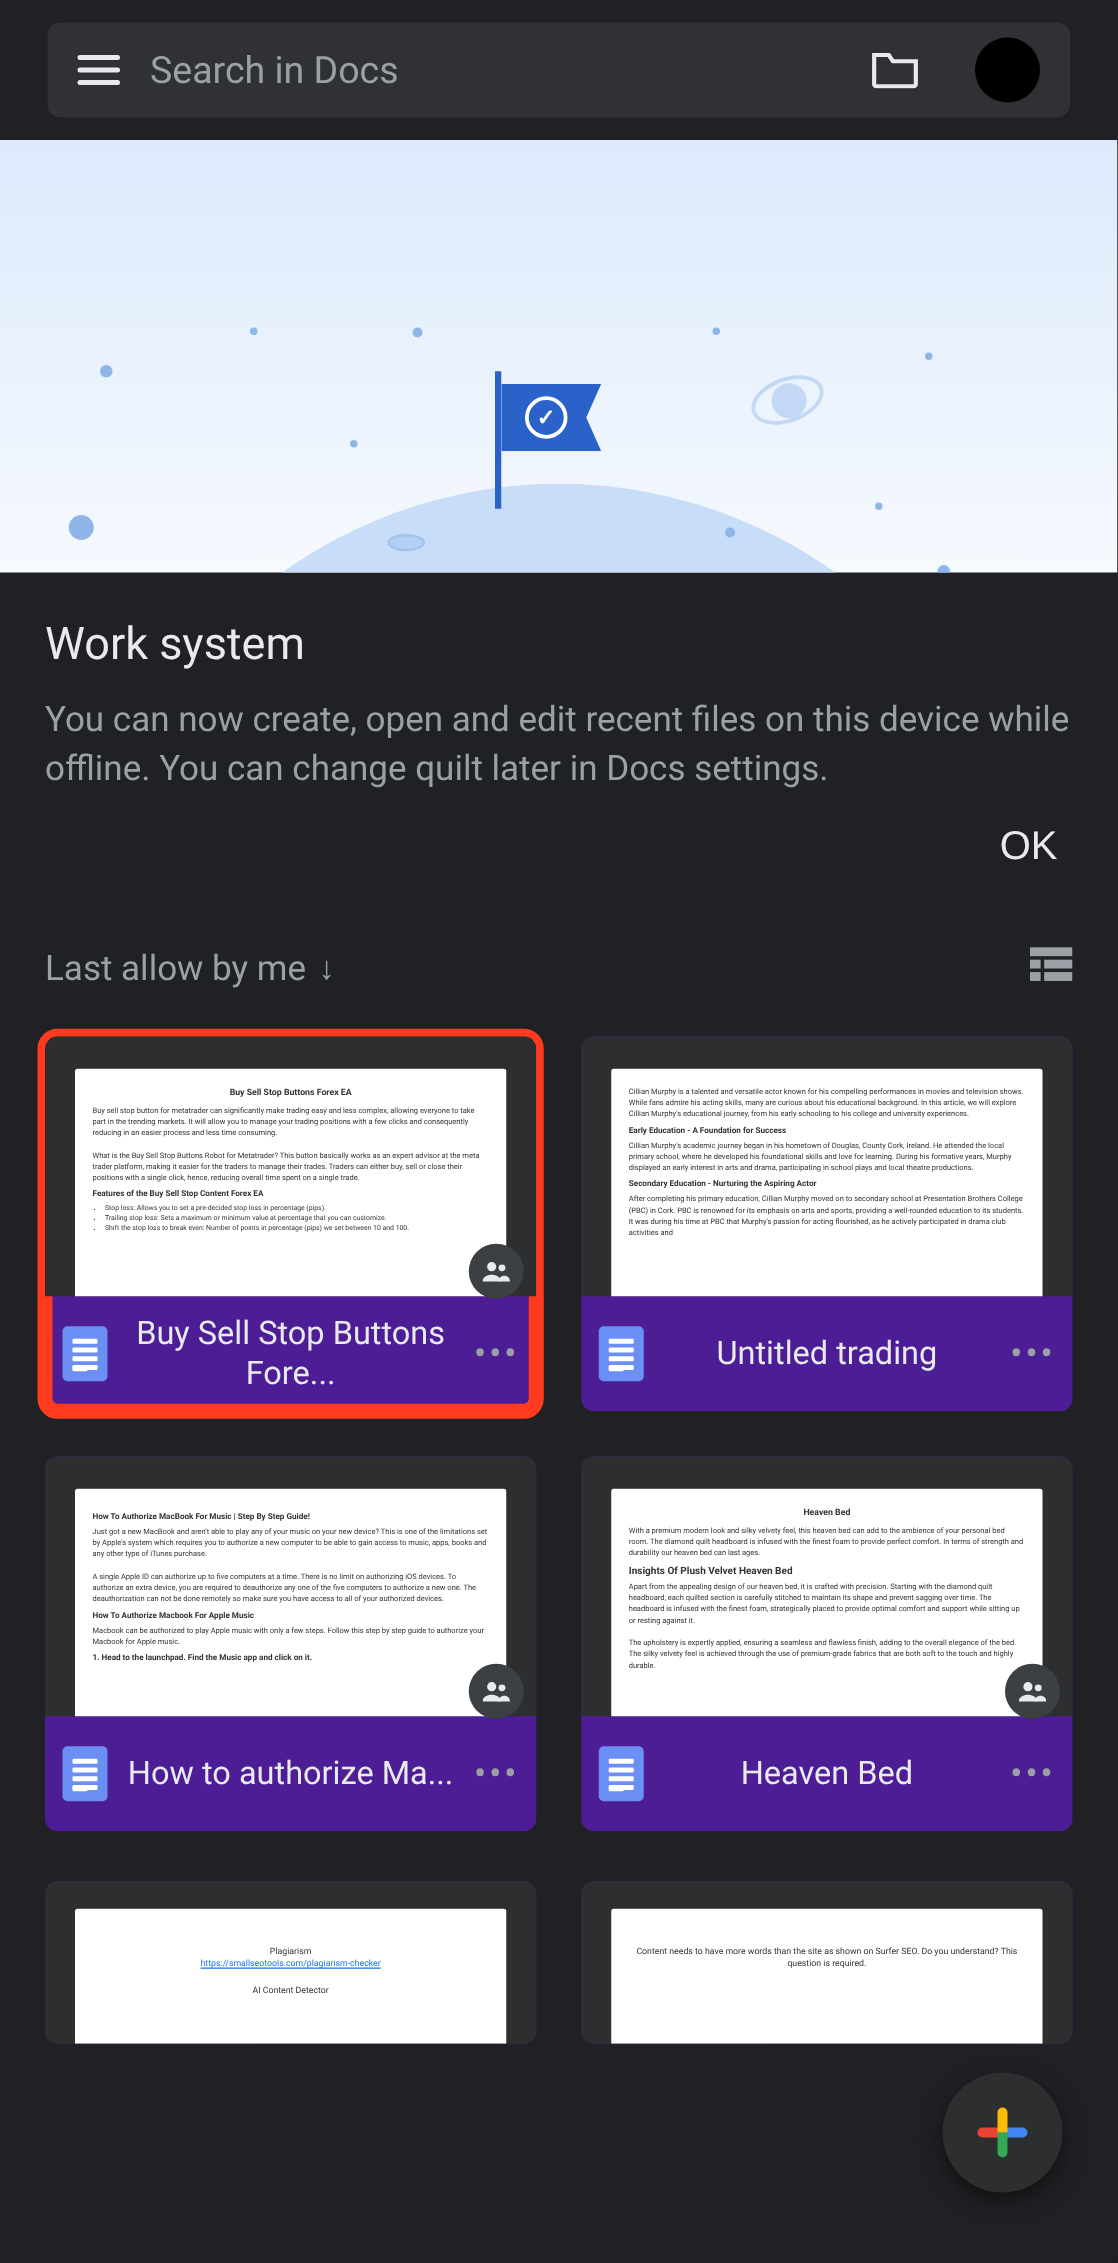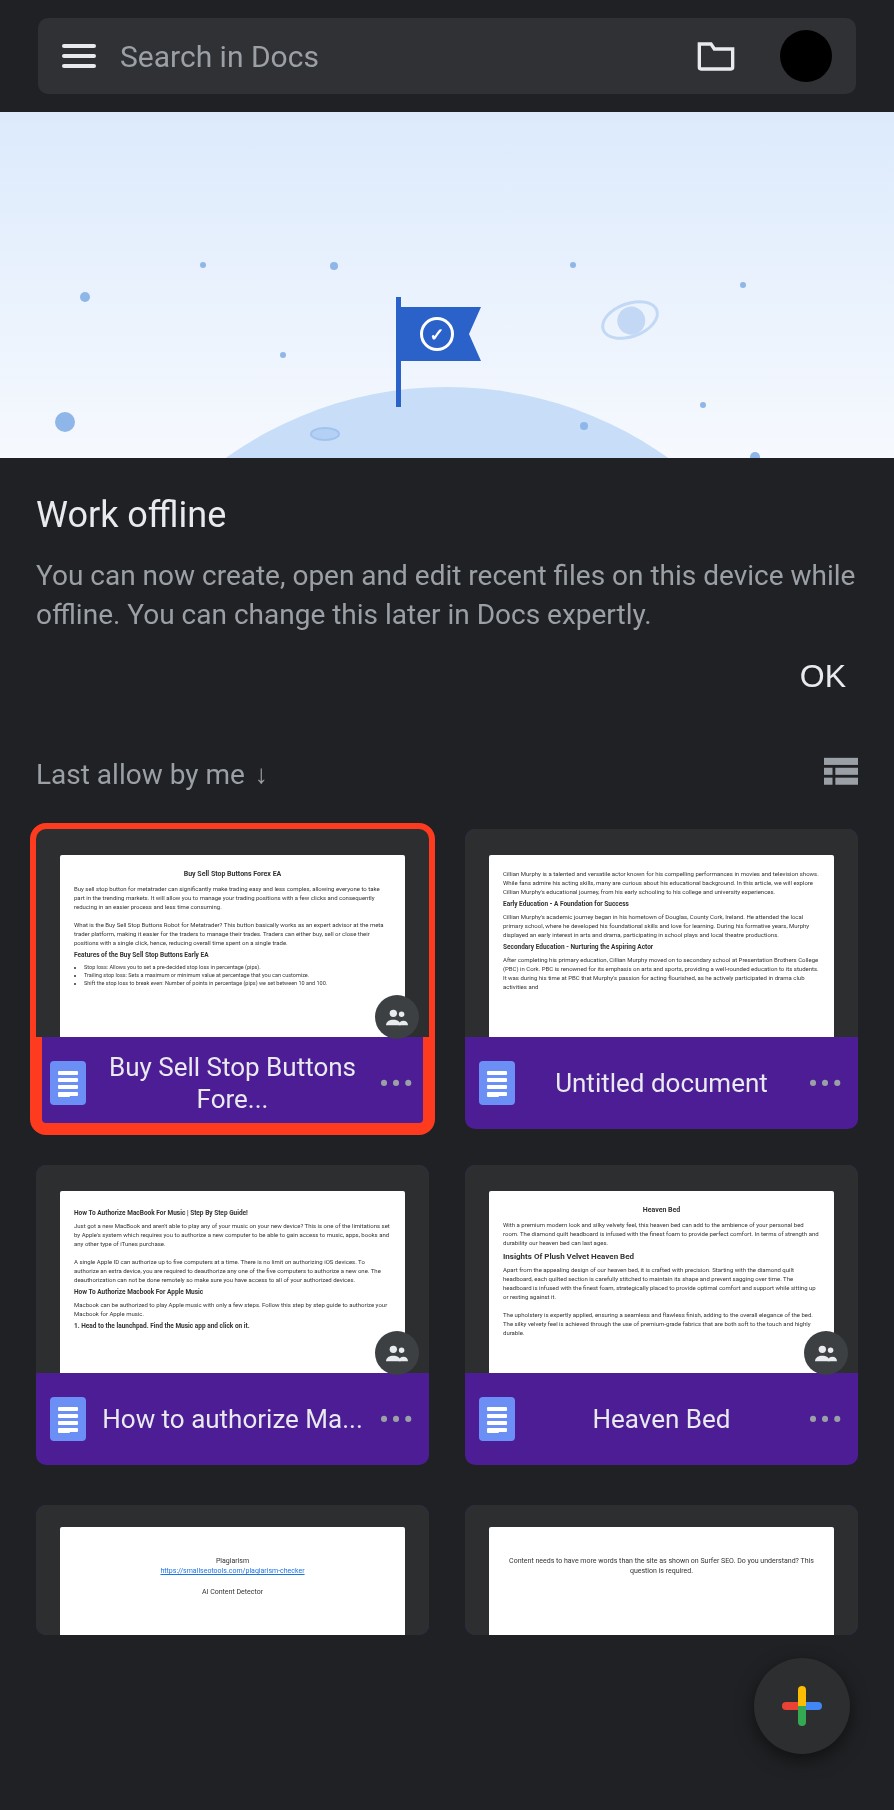--- a/index.html
+++ b/index.html
@@ -271,7 +271,7 @@
 </div>
 
 <div class="info-card">
-  <div class="info-title">Work offline</div>
+  <div class="info-title">Work system</div>
   <div class="info-body">You can now create, open and edit recent files on this device while offline. You can change this later in Docs expertly.</div>
   <div class="info-actions">
     <button class="ok-btn">OK</button>

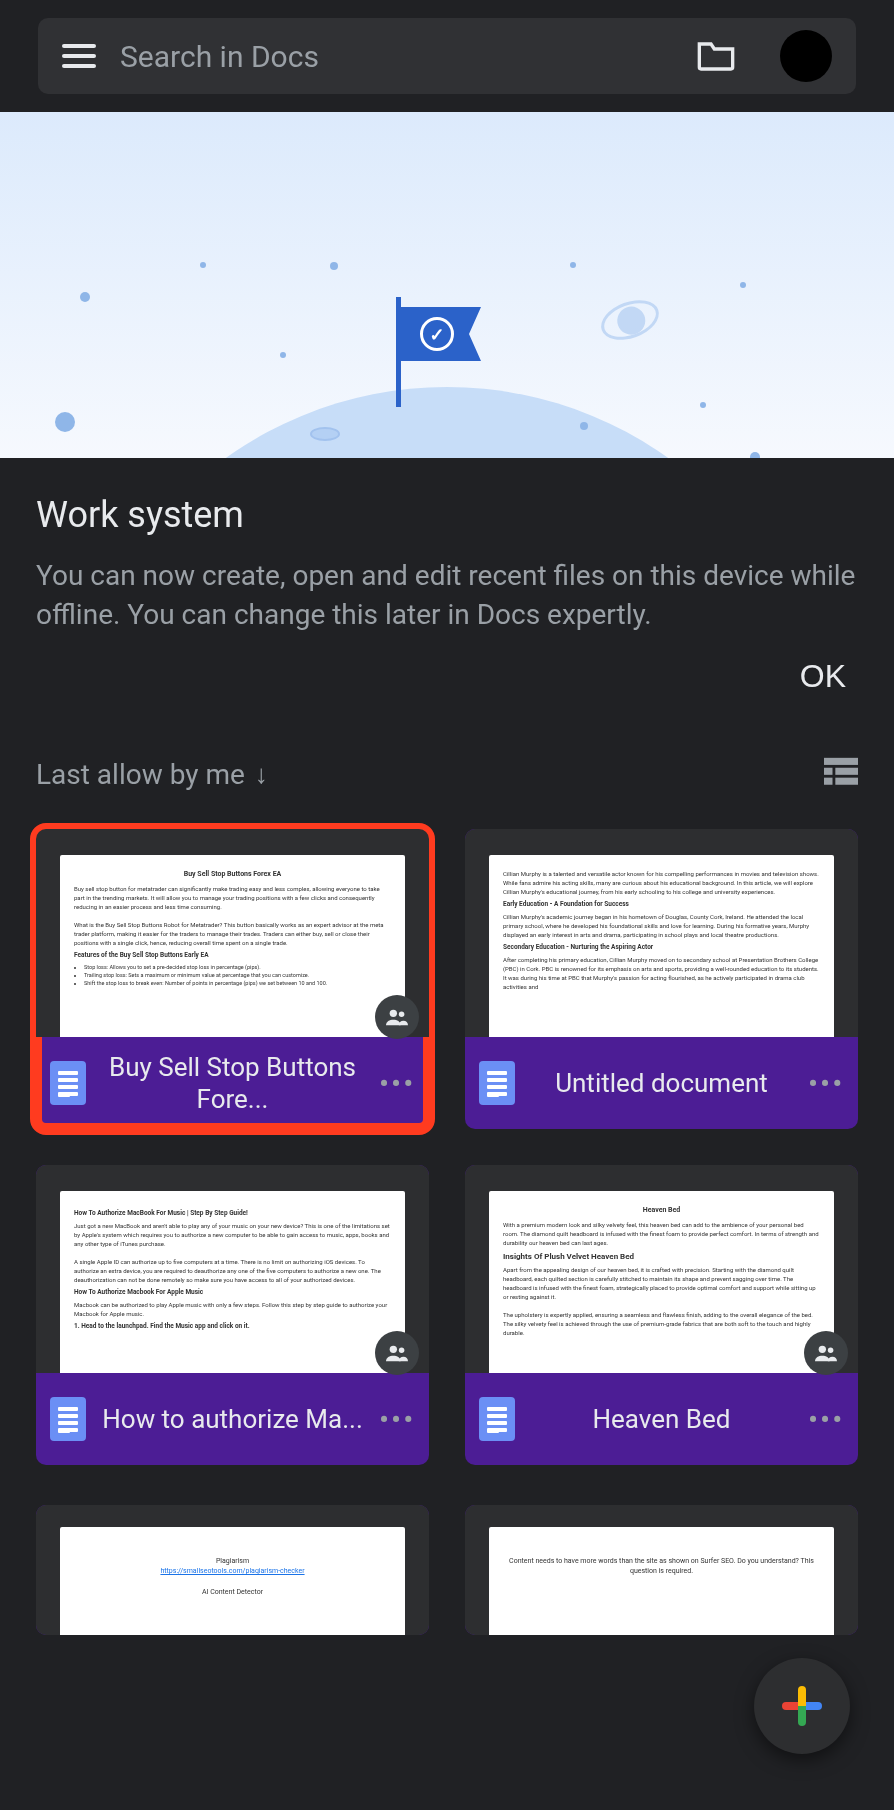--- a/index.html
+++ b/index.html
@@ -272,7 +272,7 @@
 
 <div class="info-card">
   <div class="info-title">Work system</div>
-  <div class="info-body">You can now create, open and edit recent files on this device while offline. You can change this later in Docs expertly.</div>
+  <div class="info-body">You can now create, open and edit recent files on this device while offline. You can change quilt later in Docs settings.</div>
   <div class="info-actions">
     <button class="ok-btn">OK</button>
   </div>

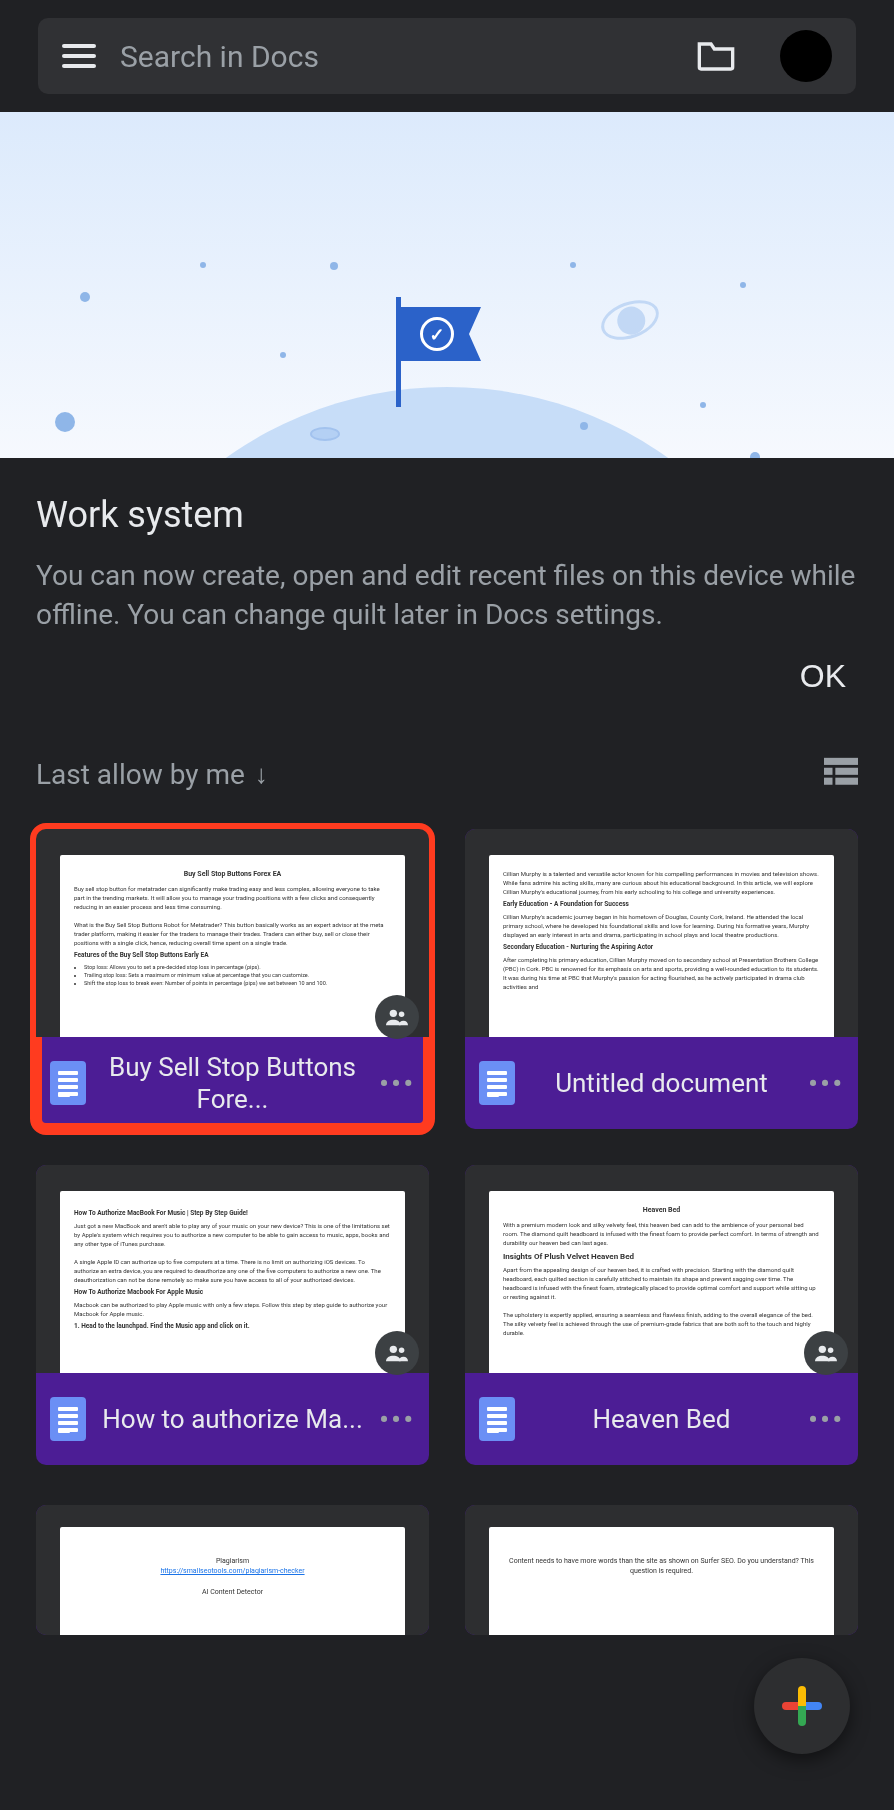--- a/index.html
+++ b/index.html
@@ -302,7 +302,7 @@
         <div class="ptitle">Buy Sell Stop Buttons Forex EA</div>
         <div>Buy sell stop button for metatrader can significantly make trading easy and less complex, allowing everyone to take part in the trending markets. It will allow you to manage your trading positions with a few clicks and consequently reducing in an easier process and less time consuming.</div><br>
         <div>What is the Buy Sell Stop Buttons Robot for Metatrader? This button basically works as an expert advisor at the meta trader platform, making it easier for the traders to manage their trades. Traders can either buy, sell or close their positions with a single click, hence, reducing overall time spent on a single trade.</div>
-        <div class="pbold">Features of the Buy Sell Stop Buttons Early EA</div>
+        <div class="pbold">Features of the Buy Sell Stop Content Forex EA</div>
         <ul>
           <li>Stop loss: Allows you to set a pre-decided stop loss in percentage (pips).</li>
           <li>Trailing stop loss: Sets a maximum or minimum value at percentage that you can customize.</li>

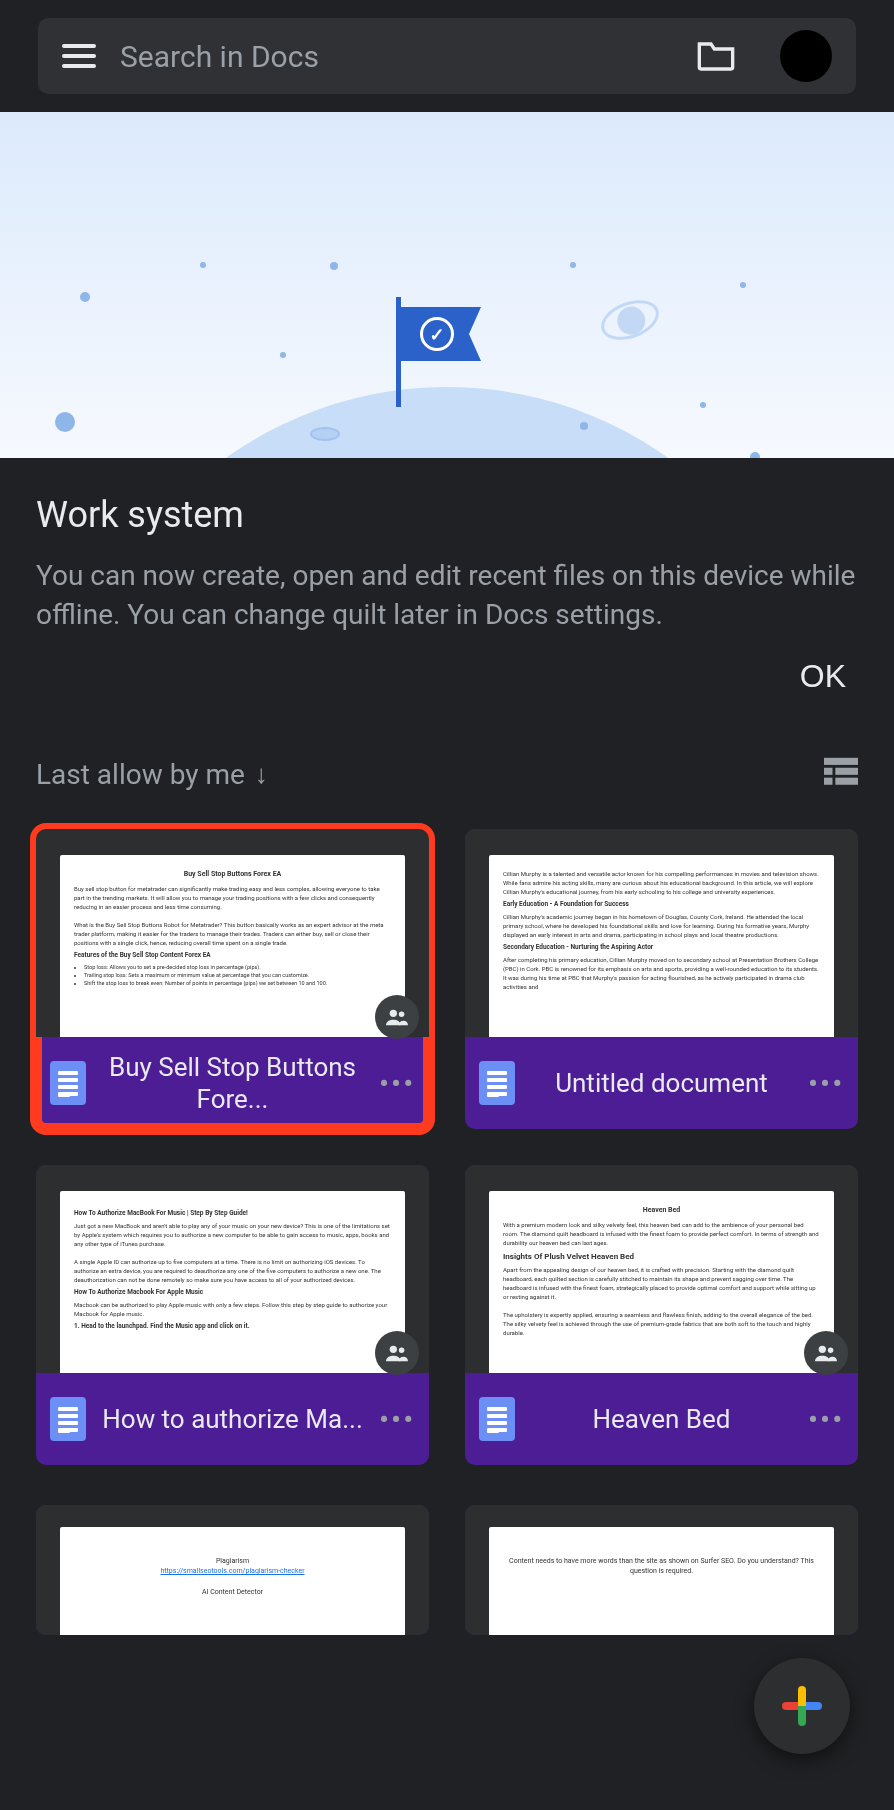--- a/index.html
+++ b/index.html
@@ -337,7 +337,7 @@
     </div>
     <div class="card-footer">
       <div class="doc-icon"></div>
-      <div class="card-title">Untitled document</div>
+      <div class="card-title">Untitled trading</div>
       <div class="more-dots">•••</div>
     </div>
   </div>

